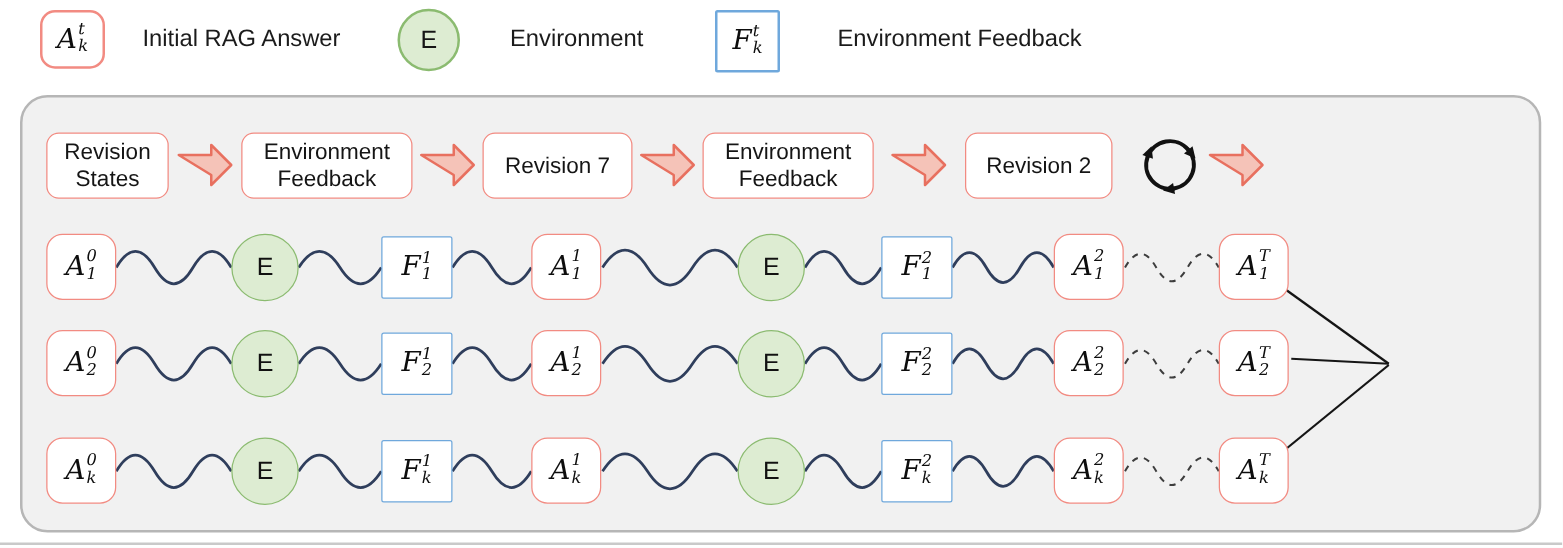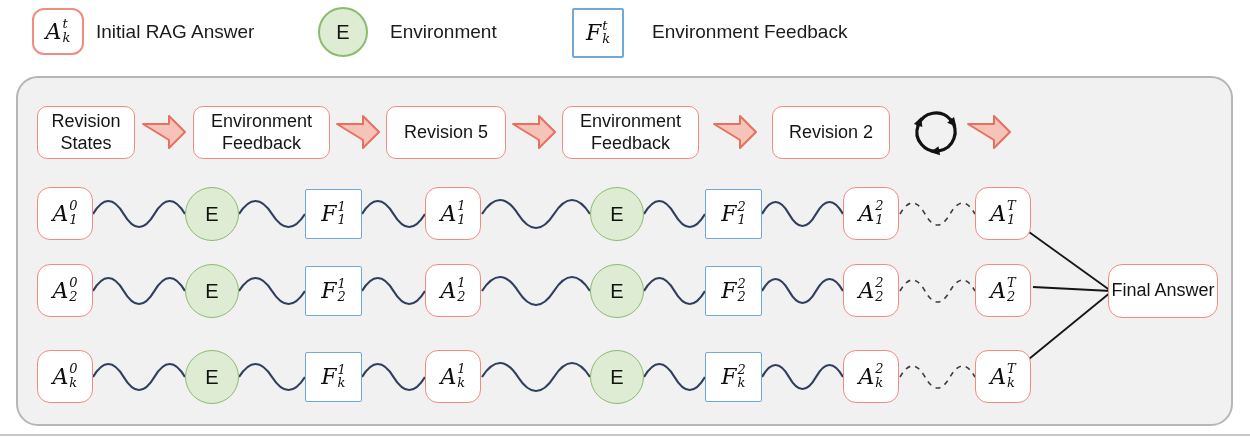--- a/index.html
+++ b/index.html
@@ -27,7 +27,7 @@
   .lg-e{left:318px;top:7px;width:50px;height:50px;background:#ddecd2;border:2px solid #8bbb70;border-radius:50%;
         font-size:20px;}
   .lg-f{left:572px;top:8px;width:52px;height:50px;background:#fff;border:2px solid #6fa8dc;border-radius:2px;}
-  .lg-label{position:absolute;top:8px;height:48px;display:flex;align-items:center;font-size:19px;color:#1b1b1b;}
+  .lg-label{position:absolute;top:8px;height:48px;display:flex;align-items:center;font-size:19px;color:#1b1b1b;margin-left:18px;}
   .bottom-rule{position:absolute;left:0;top:434px;width:1250px;height:2px;background:#c9c9c9;}
 </style>
 </head>

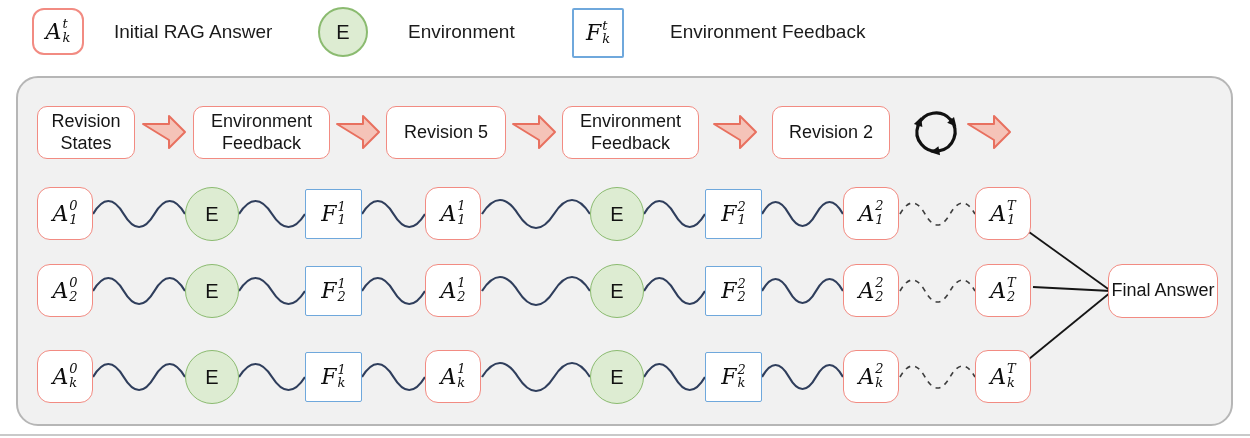--- a/index.html
+++ b/index.html
@@ -111,7 +111,7 @@
 
   <div class="hbox" style="left:37px;top:106px;width:98px;height:53px;">Revision States</div>
   <div class="hbox" style="left:193px;top:106px;width:137px;height:53px;">Environment Feedback</div>
-  <div class="hbox" style="left:386px;top:106px;width:120px;height:53px;">Revision 5</div>
+  <div class="hbox" style="left:386px;top:106px;width:120px;height:53px;">Revision 7</div>
   <div class="hbox" style="left:562px;top:106px;width:137px;height:53px;">Environment Feedback</div>
   <div class="hbox" style="left:772px;top:106px;width:118px;height:53px;">Revision 2</div>
 

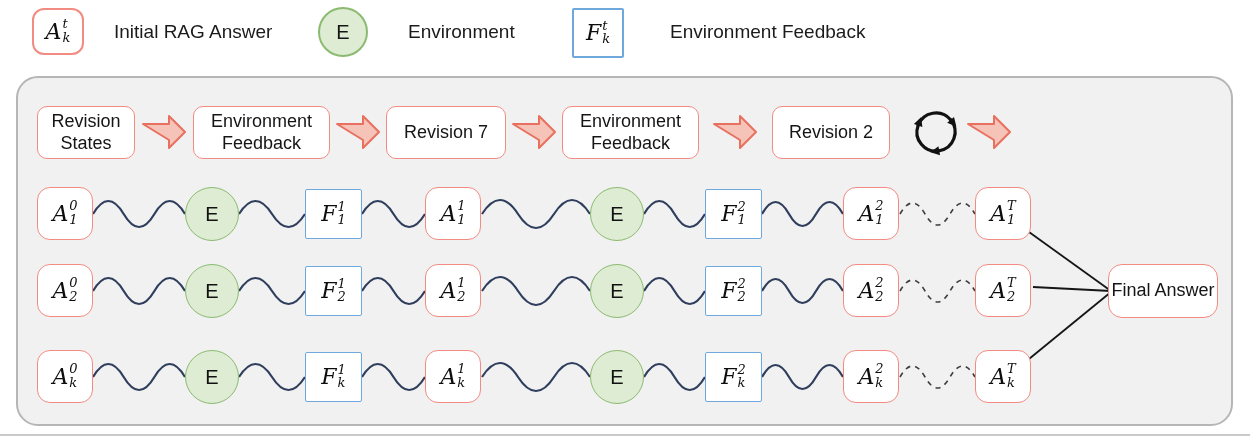--- a/index.html
+++ b/index.html
@@ -298,7 +298,6 @@
       </span>
     </div>
 
-  <div class="node final-box" style="left:1108px;top:264px;">Final Answer</div>
 
   <div class="bottom-rule"></div>
 </div>

